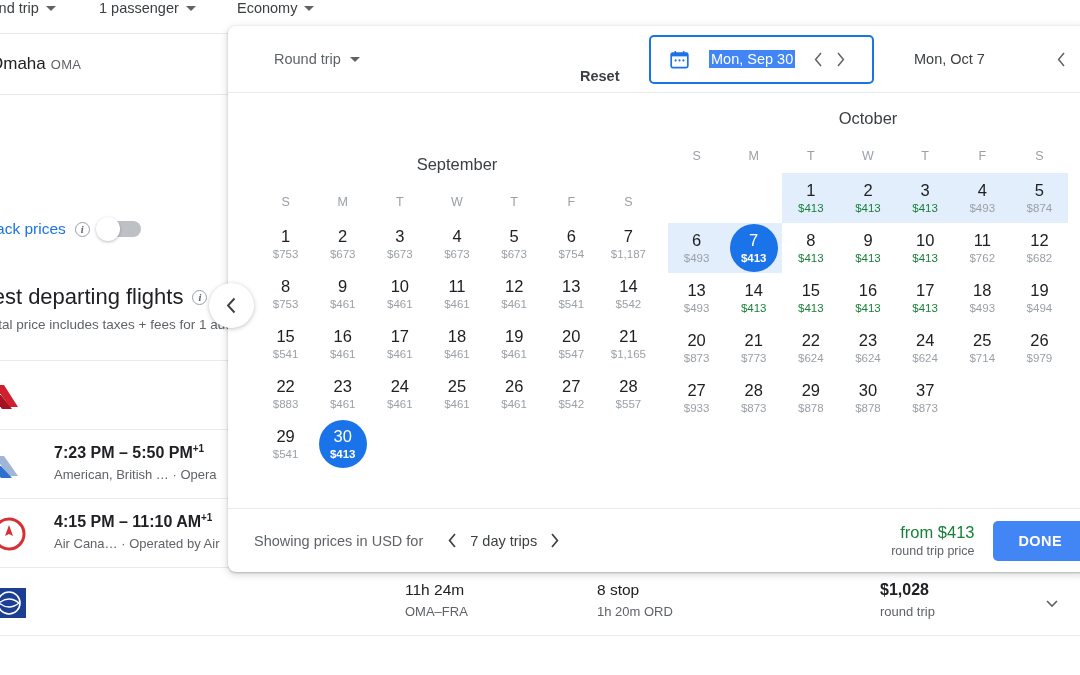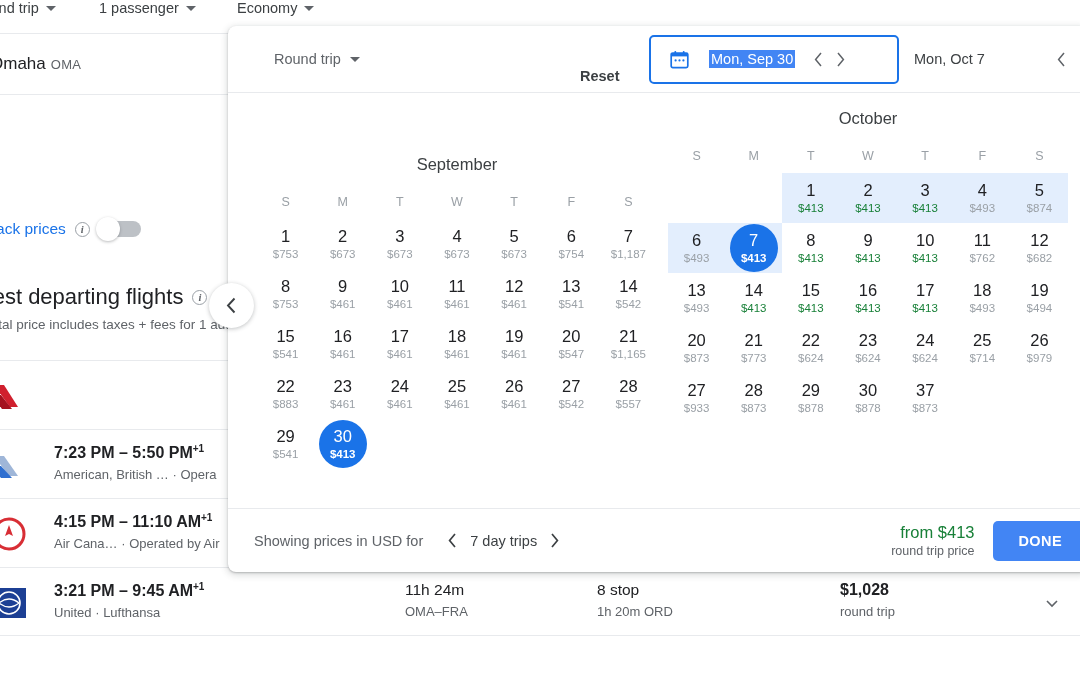--- a/index.html
+++ b/index.html
@@ -111,7 +111,7 @@
     position: absolute; display: flex; align-items: center; height: 49px;
   }
   .date-field.dep {
-    left: 421px; width: 250px; border: 2px solid #1a73e8; border-radius: 5px;
+    left: 421px; width: 225px; border: 2px solid #1a73e8; border-radius: 5px;
     background: #fff;
   }
   .date-field.ret { left: 650px; width: 230px; }

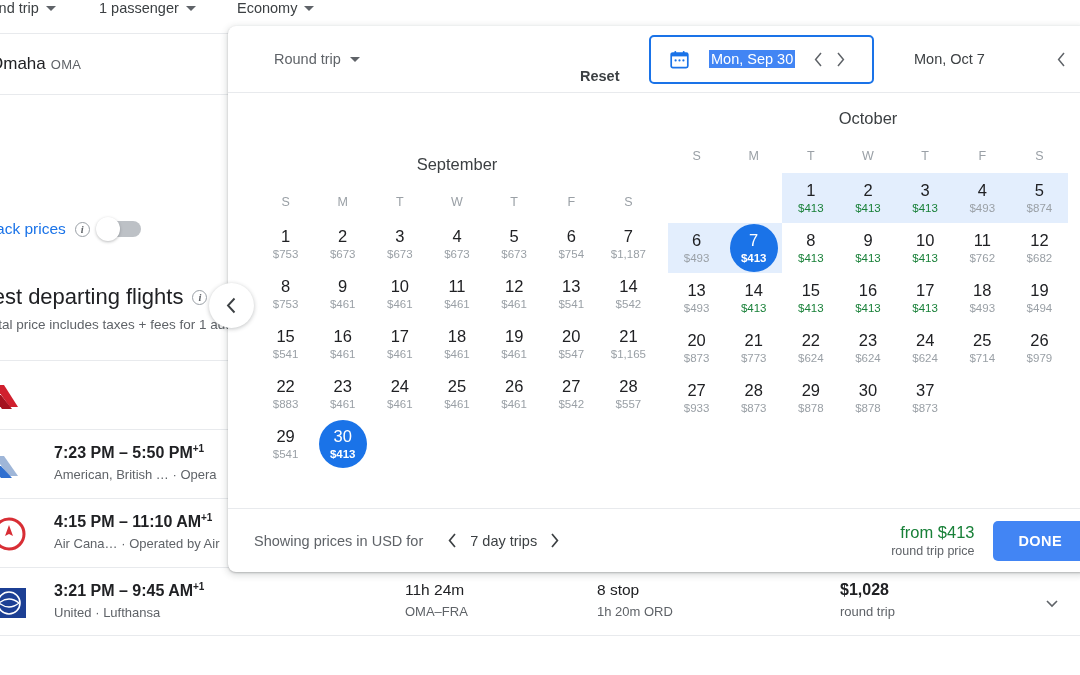--- a/index.html
+++ b/index.html
@@ -255,10 +255,6 @@
         <circle cx="17" cy="17" r="11" fill="none" stroke="#fff" stroke-width="1.6"></circle>
         <path d="M7 17 Q17 9 27 17 Q17 25 7 17 Z" fill="none" stroke="#fff" stroke-width="1.4"></path>
       </svg>
-      <div class="f-main">
-        <div class="f-time"><span>3:21 PM – 9:45 AM</span><sup>+1</sup></div>
-        <div class="f-sub">United · Lufthansa</div>
-      </div>
       <div class="f-col f-dur">
         <div class="a">11h 24m</div>
         <div class="b">OMA–FRA</div>

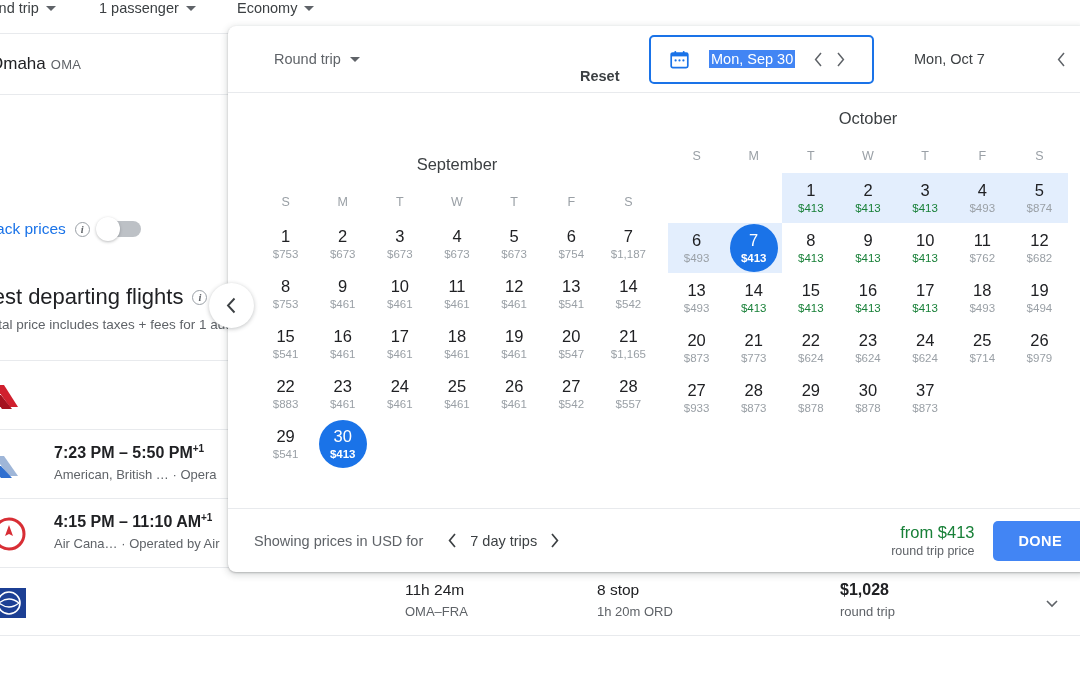--- a/index.html
+++ b/index.html
@@ -76,7 +76,7 @@
   .f-col .b { font-size: 13px; color: #5f6368; margin-top: 5px; }
   .f-dur { left: 405px; }
   .f-stops { left: 597px; }
-  .f-price { left: 840px; text-align: left; }
+  .f-price { left: 880px; text-align: left; }
   .f-price .a { font-size: 16px; font-weight: bold; color: #202124; }
   .chev-down {
     position: absolute; left: 1045px; top: 28px; width: 14px; height: 14px;

